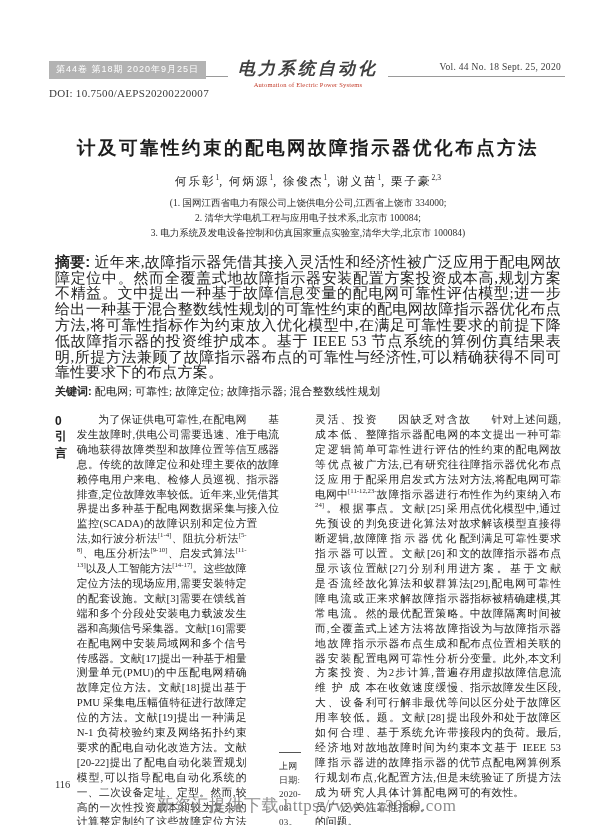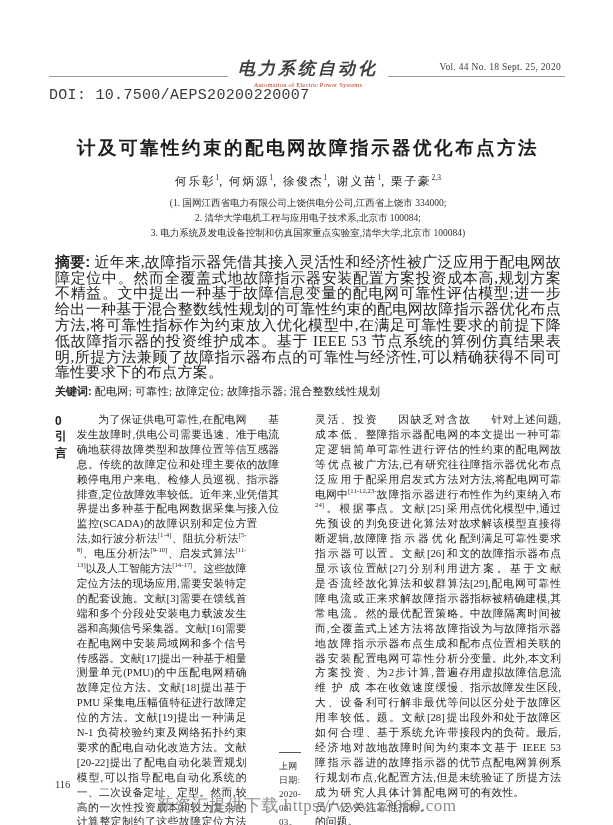--- a/index.html
+++ b/index.html
@@ -82,6 +82,7 @@
 
     <div class="header">
       <div class="header-rule"></div>
+      <div class="issue-box">第44卷 第18期 2020年9月25日</div>
       <div class="doi-line">DOI: 10.7500/AEPS20200220007</div>
       <div class="logo-wrap">
         <div class="logo-cn">电力系统自动化</div>

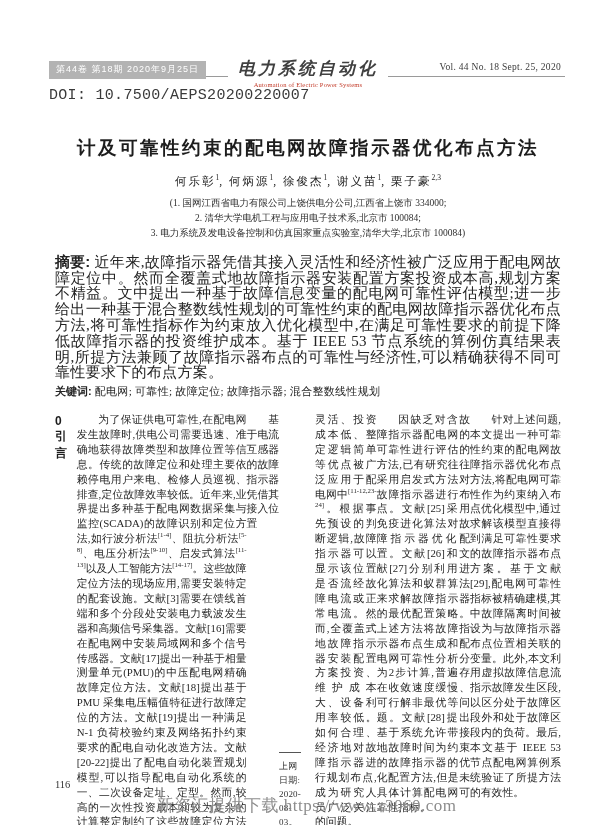--- a/index.html
+++ b/index.html
@@ -24,7 +24,7 @@
     font-size:9px; letter-spacing:1px; padding:2px 7px 3px 7px;
     font-family:"Liberation Sans","DejaVu Sans",sans-serif;
   }
-  .doi-line { position:absolute; left:-6px; top:30px; font-size:15px; color:#3a3a3a; letter-spacing:0.3px;font-family:Liberation Mono, monospace; }
+  .doi-line { position:absolute; left:-6px; top:30px; font-size:11px; color:#3a3a3a; letter-spacing:0.3px; }
   .logo-wrap {
     position:absolute; left:50%; top:0; transform:translateX(-50%);
     z-index:3; background:#ffffff; padding:0 10px; text-align:center;

